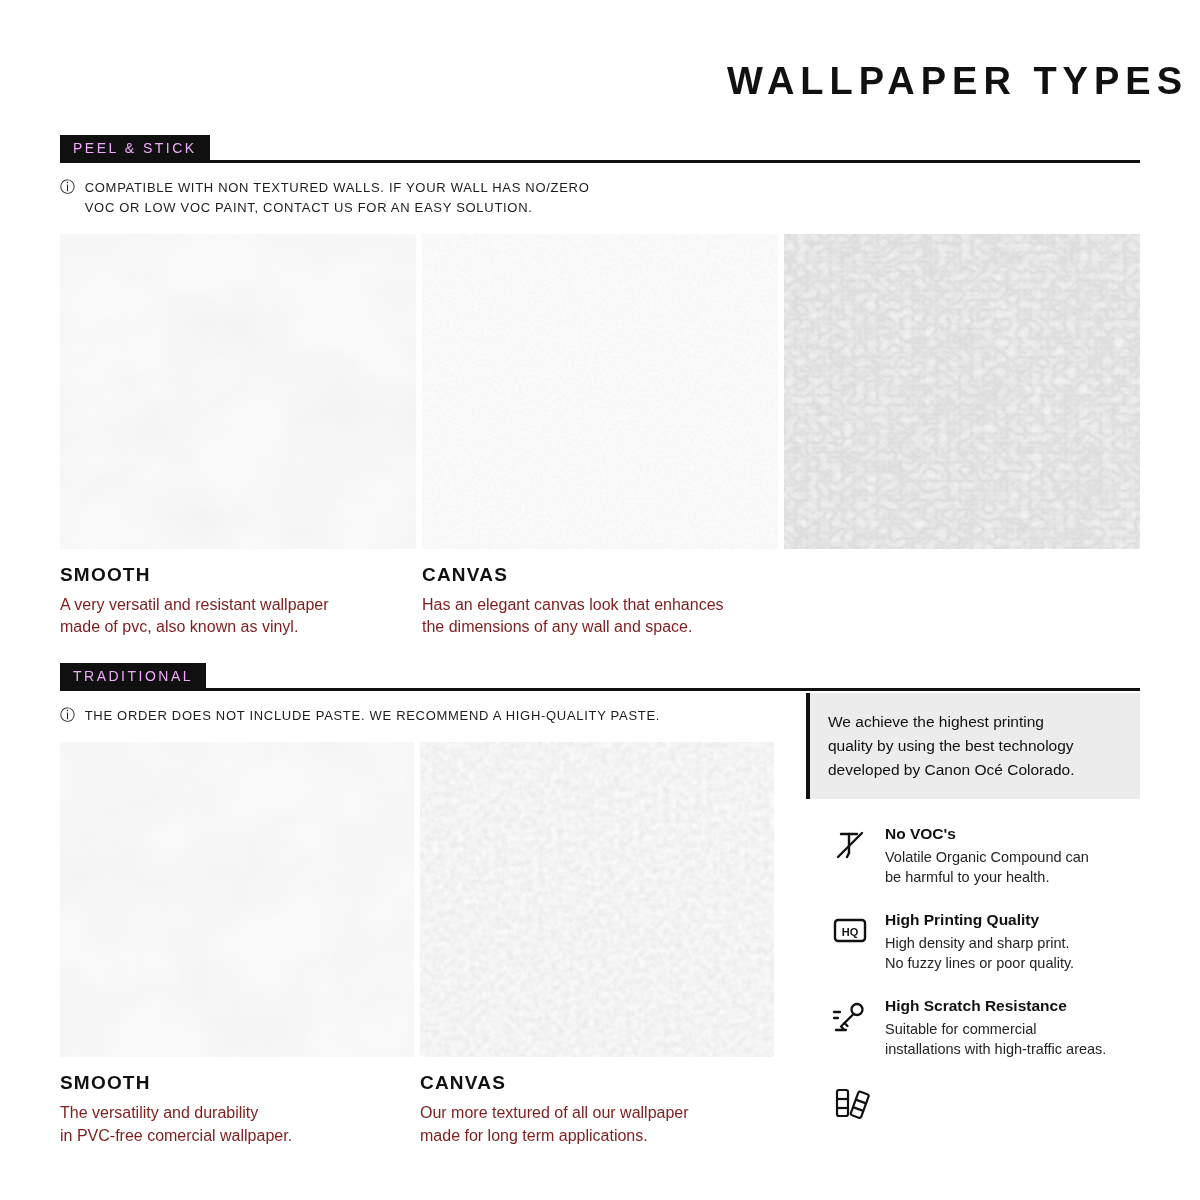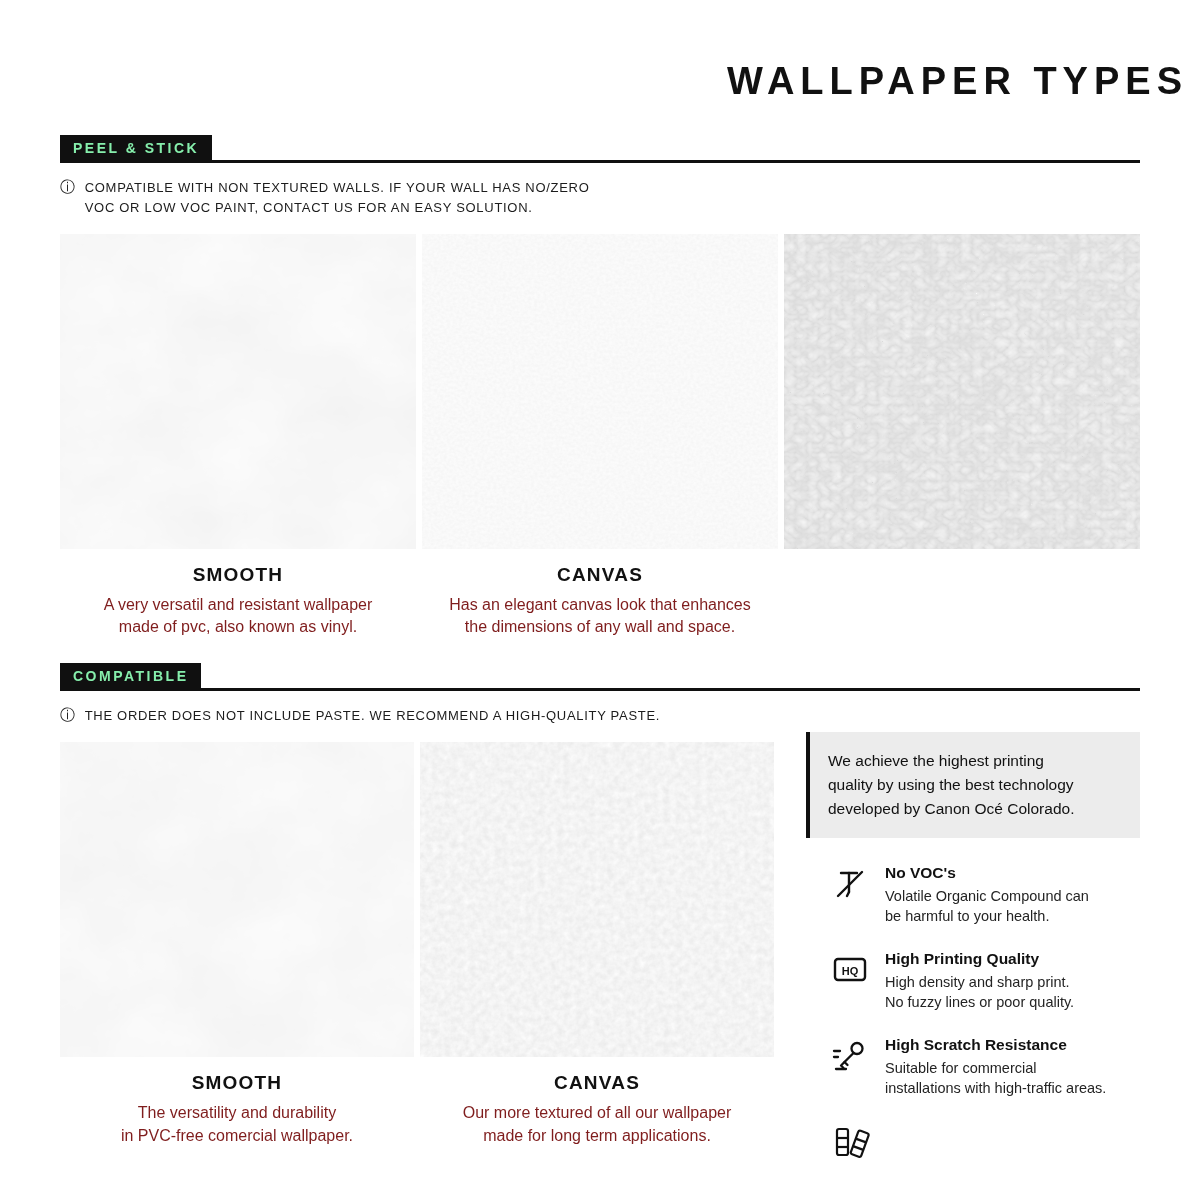--- a/index.html
+++ b/index.html
@@ -19,8 +19,8 @@
   .section-bar { margin-top:32px; border-bottom:3px solid #101010; }
   .section-bar.trad { margin-top:24px; }
   .section-label {
-    display:inline-block; background:#101010; color:#86efac;
-    font-size:14px; font-weight:700; letter-spacing:2.5px;
+    display:inline-block; background:#101010; color:#f0abfc;
+    font-size:14px; font-weight:400; letter-spacing:2.5px;
     padding:5px 13px 4px; vertical-align:bottom;
   }
 

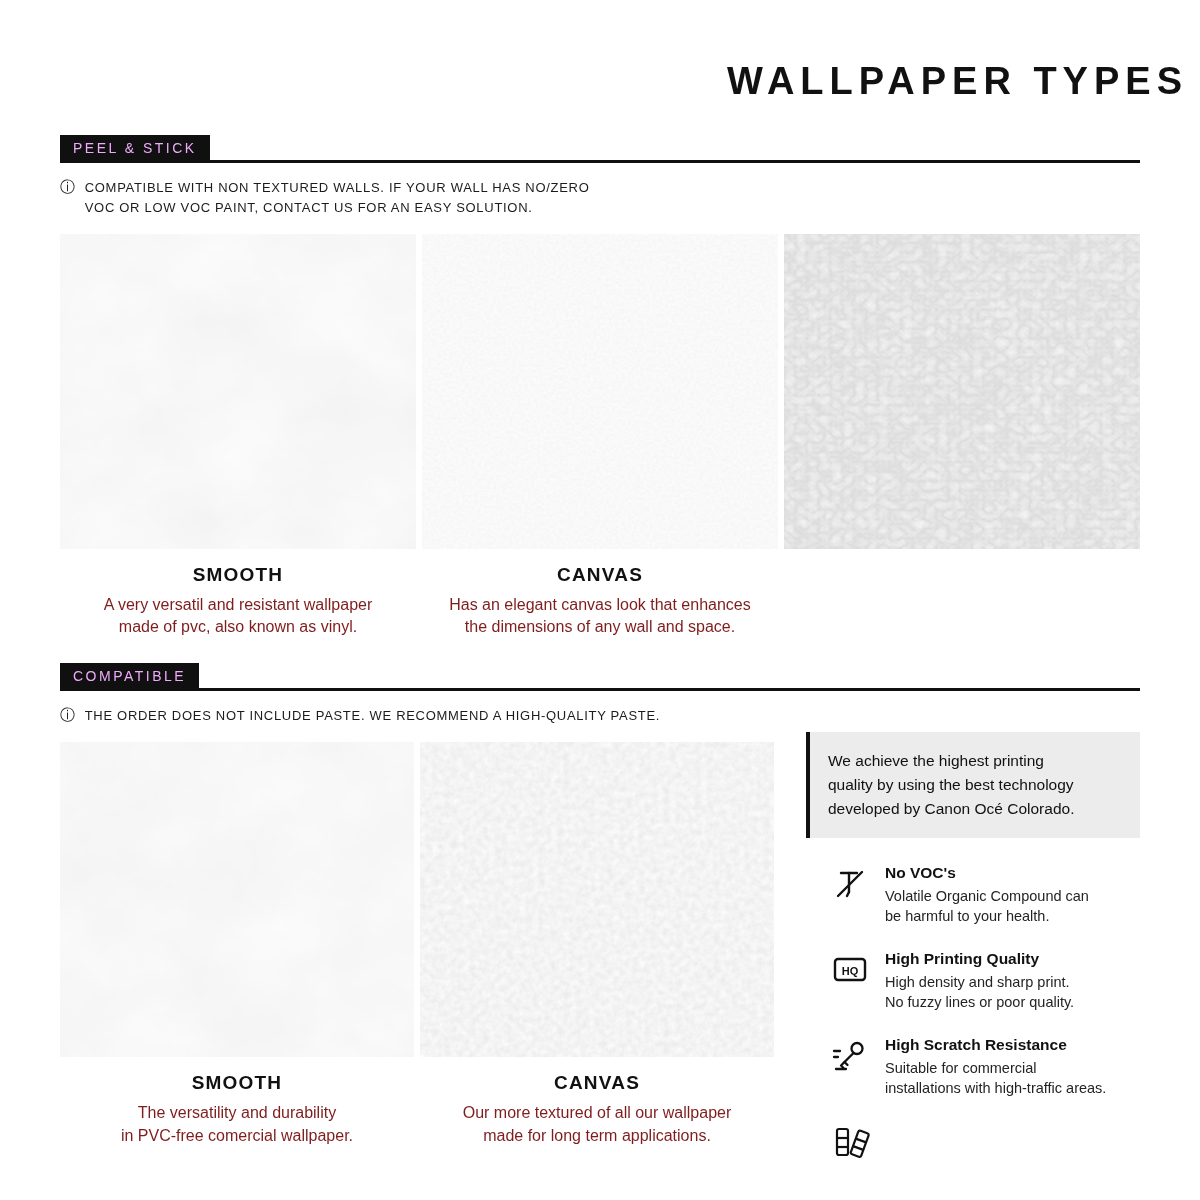--- a/index.html
+++ b/index.html
@@ -31,7 +31,7 @@
   .info-icon { font-size:15px; line-height:1.25; }
   .note-text div { line-height:1.5; }
 
-  .swatch-grid { display:grid; gap:6px; margin-top:17px;text-align:center; }
+  .swatch-grid { display:grid; gap:6px; margin-top:17px; }
   .swatch-grid.three { grid-template-columns:repeat(3,1fr); }
   .swatch-grid.two { grid-template-columns:repeat(2,1fr); }
   figure.swatch { margin:0; }

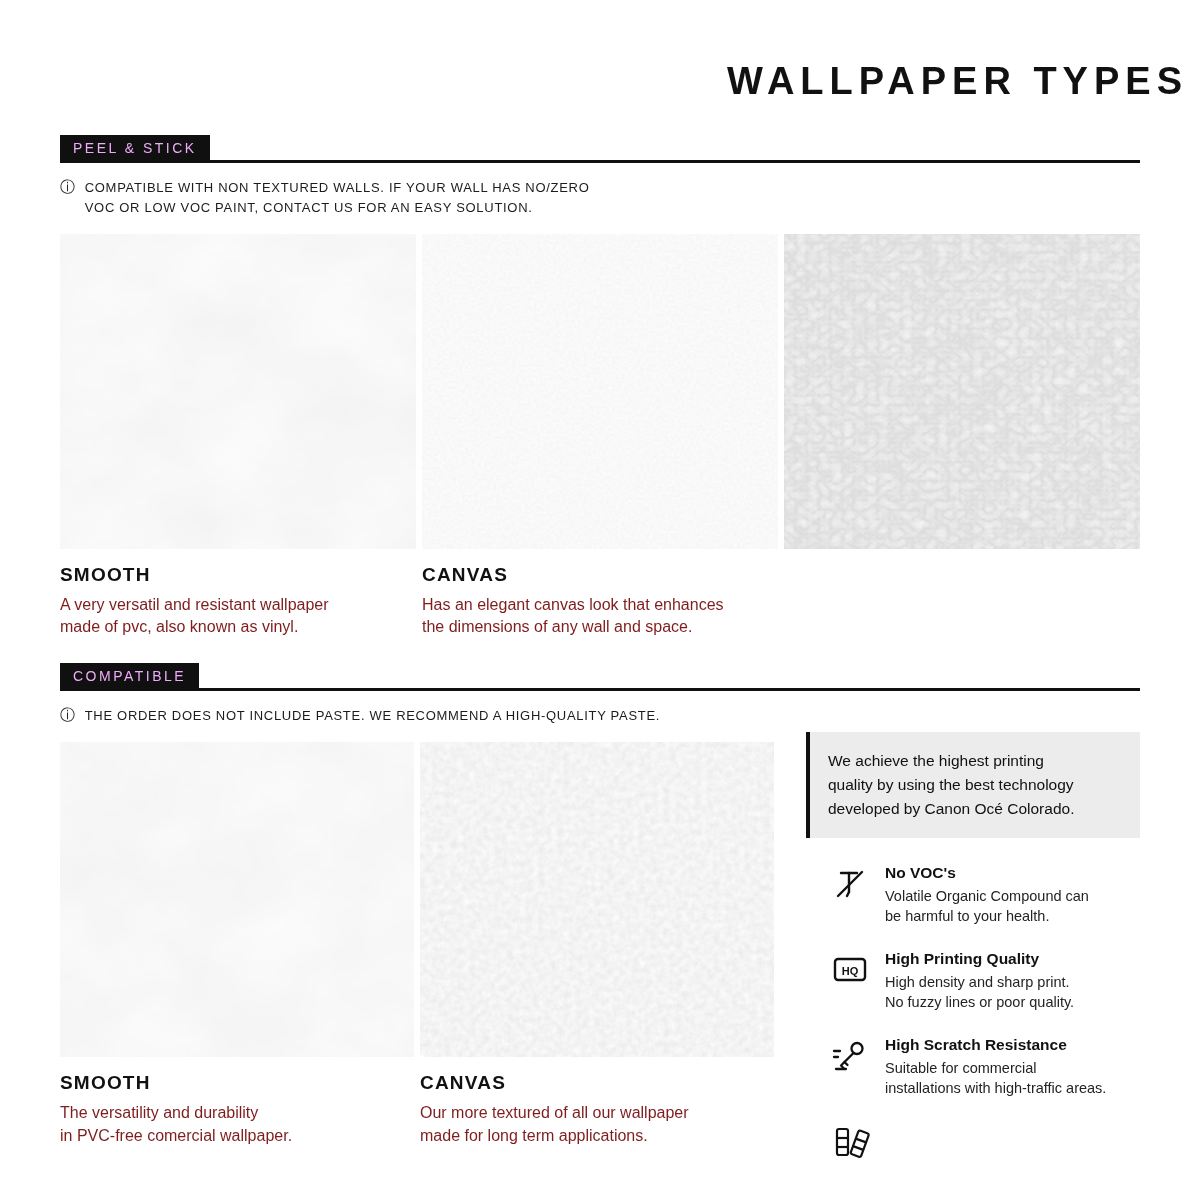--- a/index.html
+++ b/index.html
@@ -150,7 +150,7 @@
     </div>
 
     <div class="section-bar trad">
-      <span class="section-label">COMPATIBLE</span>
+      <span class="section-label">TRADITIONAL</span>
     </div>
 
     <div class="trad-row">

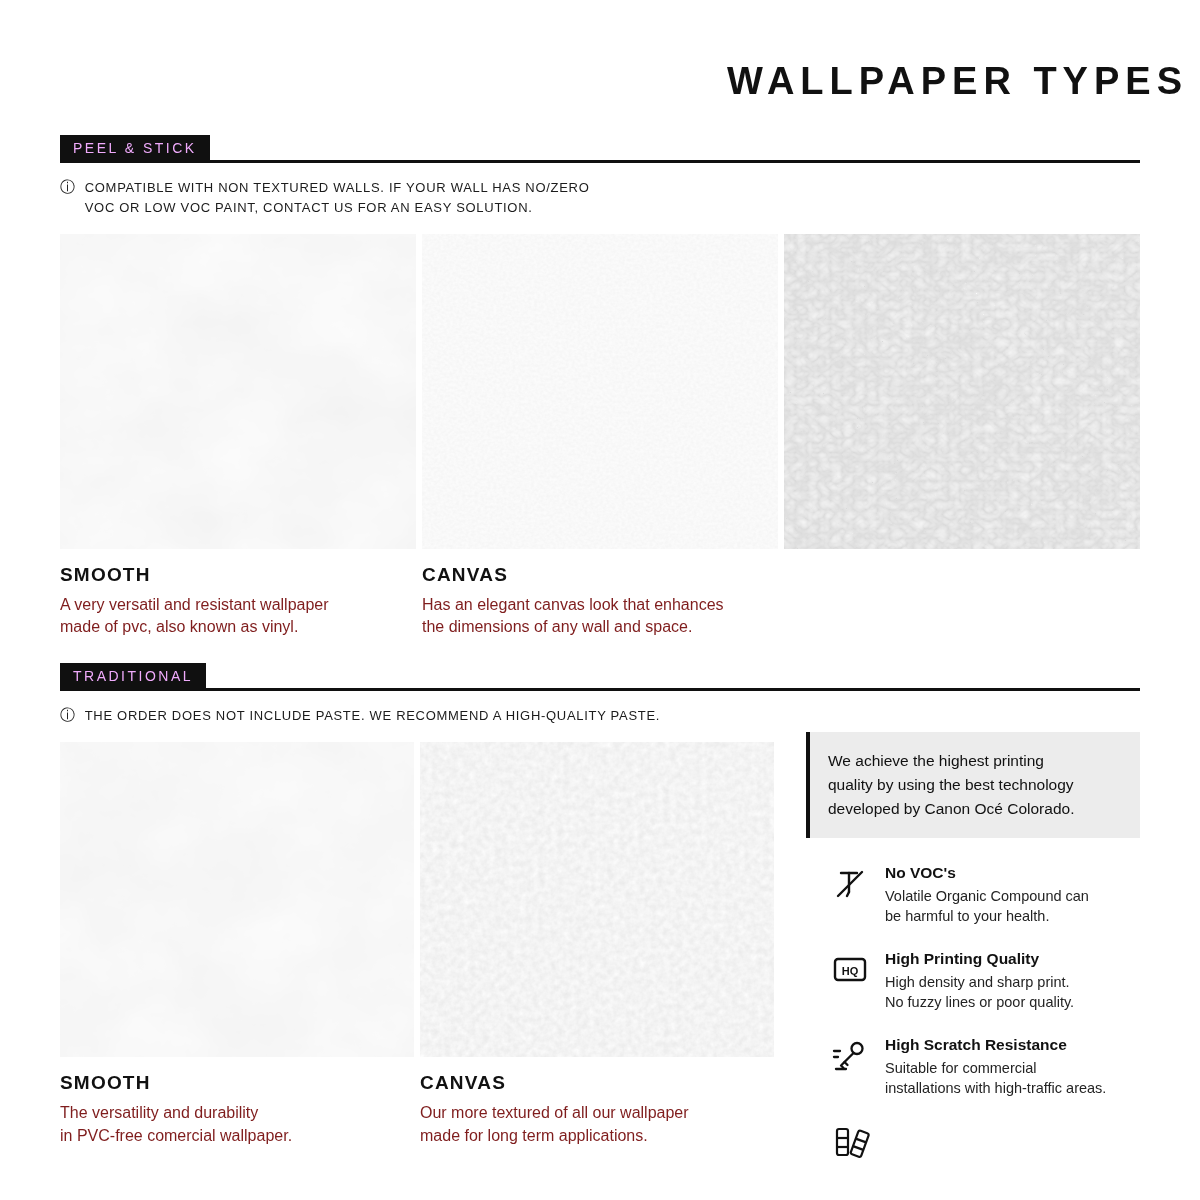--- a/index.html
+++ b/index.html
@@ -42,7 +42,7 @@
 
   .trad-row { display:flex; gap:32px; }
   .trad-left { flex:0 0 714px; width:714px; }
-  .info-panel { flex:1; padding-top:22px;margin-top:19px; }
+  .info-panel { flex:1; padding-top:2px; }
   .quote-box {
     background:#ececec; border-left:4px solid #101010;
     padding:17px 18px; font-size:15.5px; line-height:1.55;

